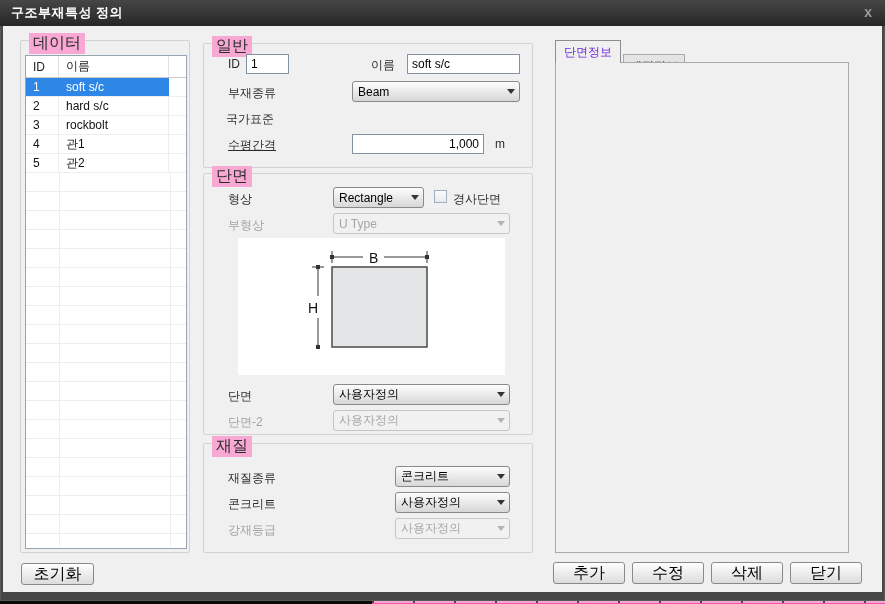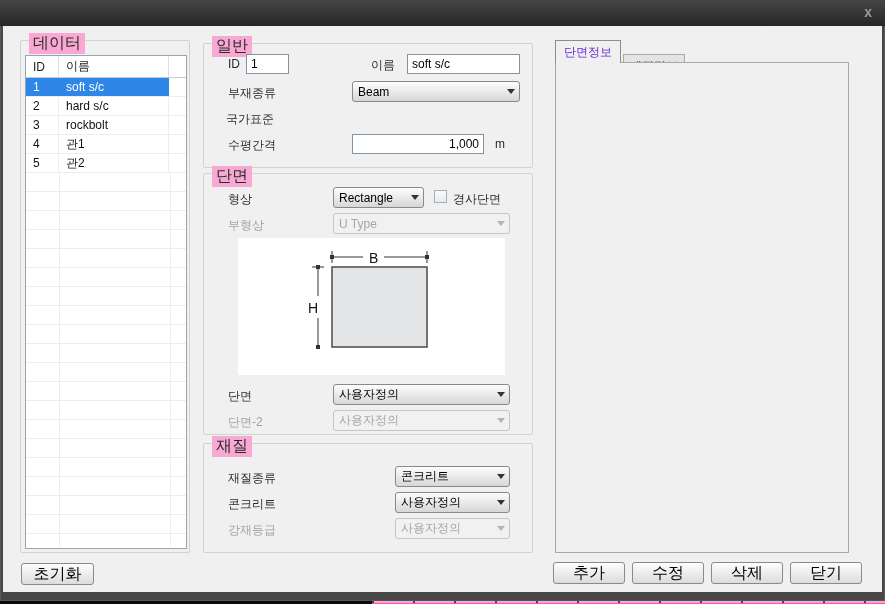--- a/index.html
+++ b/index.html
@@ -74,6 +74,7 @@
 <div id="stage">
   <div class="frame">
     <div class="titlebar">
+      <span class="title">구조부재특성 정의</span>
       <span class="close">x</span>
     </div>
 

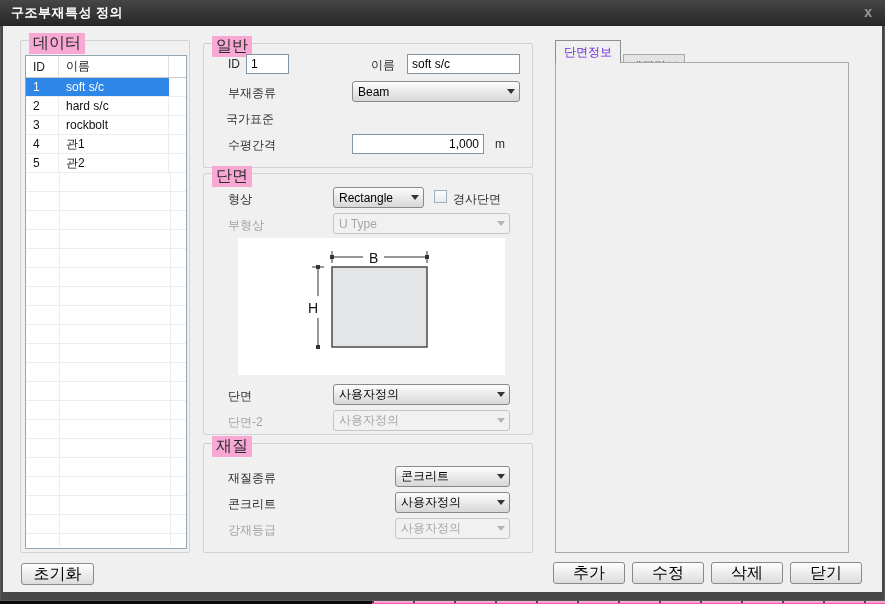--- a/index.html
+++ b/index.html
@@ -139,7 +139,7 @@
 
       <span class="lbl" style="left:223px;top:85px;">국가표준</span>
 
-      <span class="lbl" style="left:225px;top:111px;">수평간격</span>
+      <span class="lbl" style="left:225px;top:111px;text-decoration:underline;">수평간격</span>
       <div class="tinput right" style="left:349px;top:108px;width:132px;height:20px;">1,000</div>
       <span class="lbl" style="left:492px;top:111px;">m</span>
 

